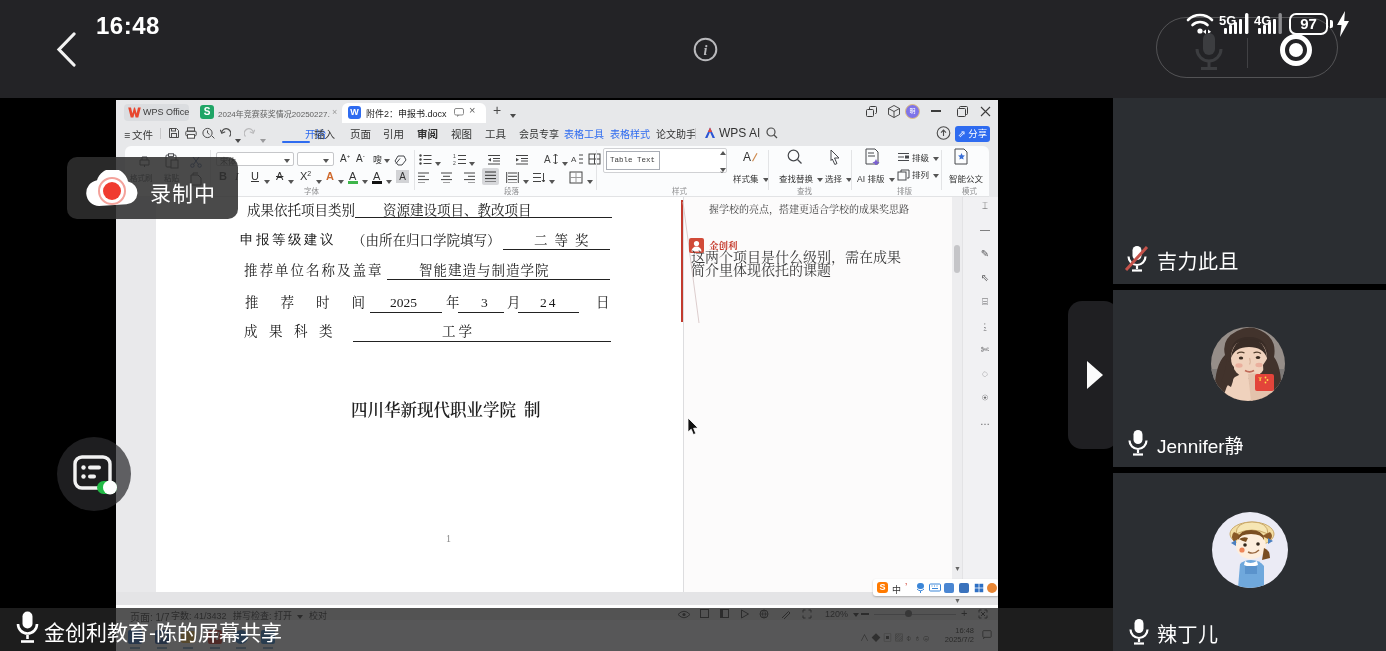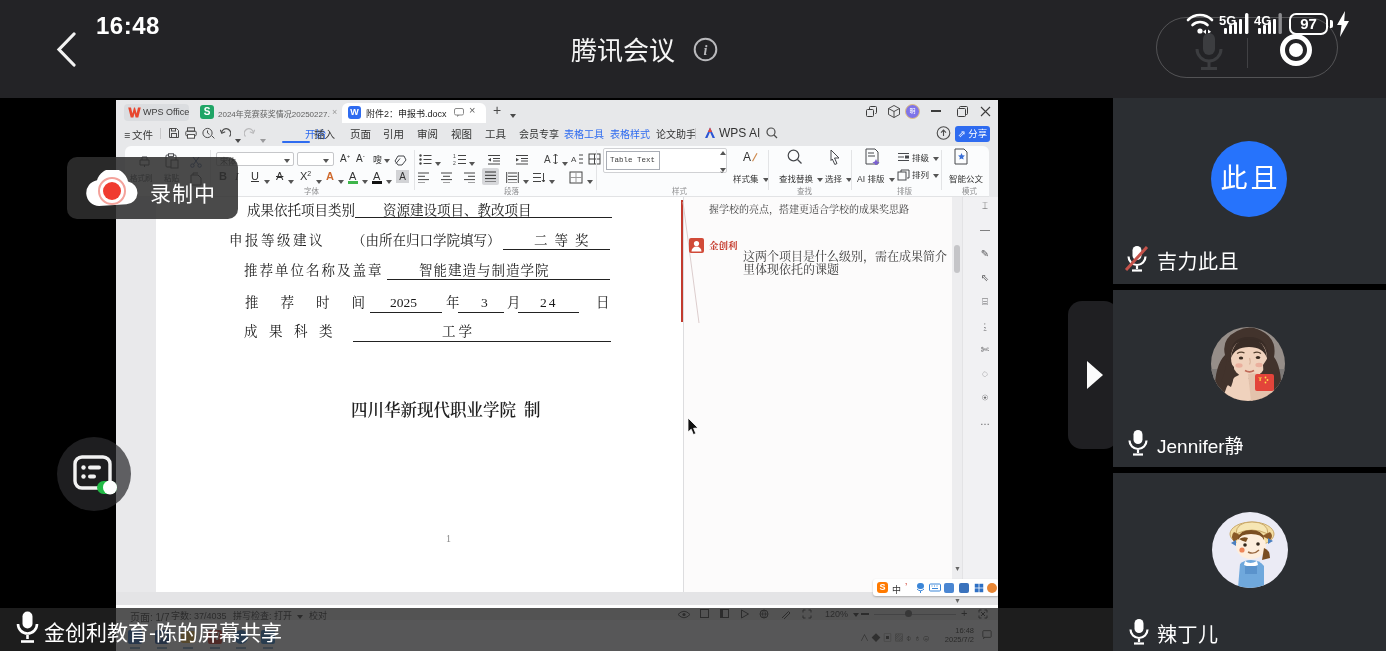--- a/index.html
+++ b/index.html
@@ -17,7 +17,6 @@
       <polyline points="19,2 4,17.5 19,33" fill="none" stroke="#f2f2f2" stroke-width="3.2" stroke-linecap="round"></polyline>
     </svg>
   <div class="abs" style="left:96px;top:12px;font-size:24px;font-weight:700;color:#fff;letter-spacing:0.5px;">16:48</div>
-  <div class="abs" style="left:571px;top:30px;font-size:26px;color:#f5f5f5;">腾讯会议</div>
   <svg class="abs" style="left:693px;top:37px" width="25" height="25" viewBox="0 0 25 25">
       <circle cx="12.5" cy="12.5" r="10.8" fill="none" stroke="#b9b9bc" stroke-width="2"></circle>
       <text x="12.5" y="18" text-anchor="middle" font-family="Liberation Serif,serif" font-size="14" font-weight="700" fill="#b9b9bc" font-style="italic">i</text>

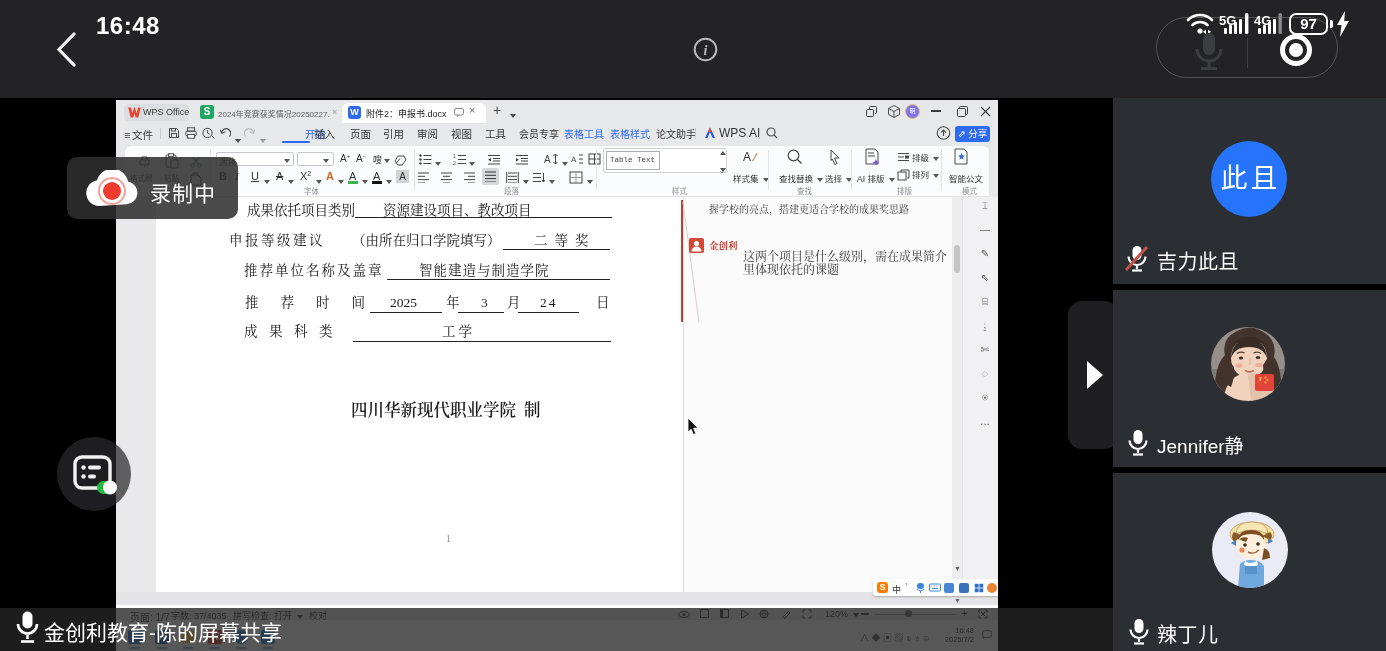--- a/index.html
+++ b/index.html
@@ -141,7 +141,7 @@
   <div class="abs" style="left:198px;top:26px;font-size:10.5px;color:#333;">插入</div>
   <div class="abs" style="left:234px;top:26px;font-size:10.5px;color:#333;">页面</div>
   <div class="abs" style="left:267px;top:26px;font-size:10.5px;color:#333;">引用</div>
-  <div class="abs" style="left:301px;top:26px;font-size:10.5px;color:#333;">审阅</div>
+  <div class="abs" style="left:301px;top:26px;font-size:10.5px;color:#333;font-weight:bold;">审阅</div>
   <div class="abs" style="left:335px;top:26px;font-size:10.5px;color:#333;">视图</div>
   <div class="abs" style="left:369px;top:26px;font-size:10.5px;color:#333;">工具</div>
   <div class="abs" style="left:403px;top:26px;font-size:10px;color:#333;">会员专享</div>

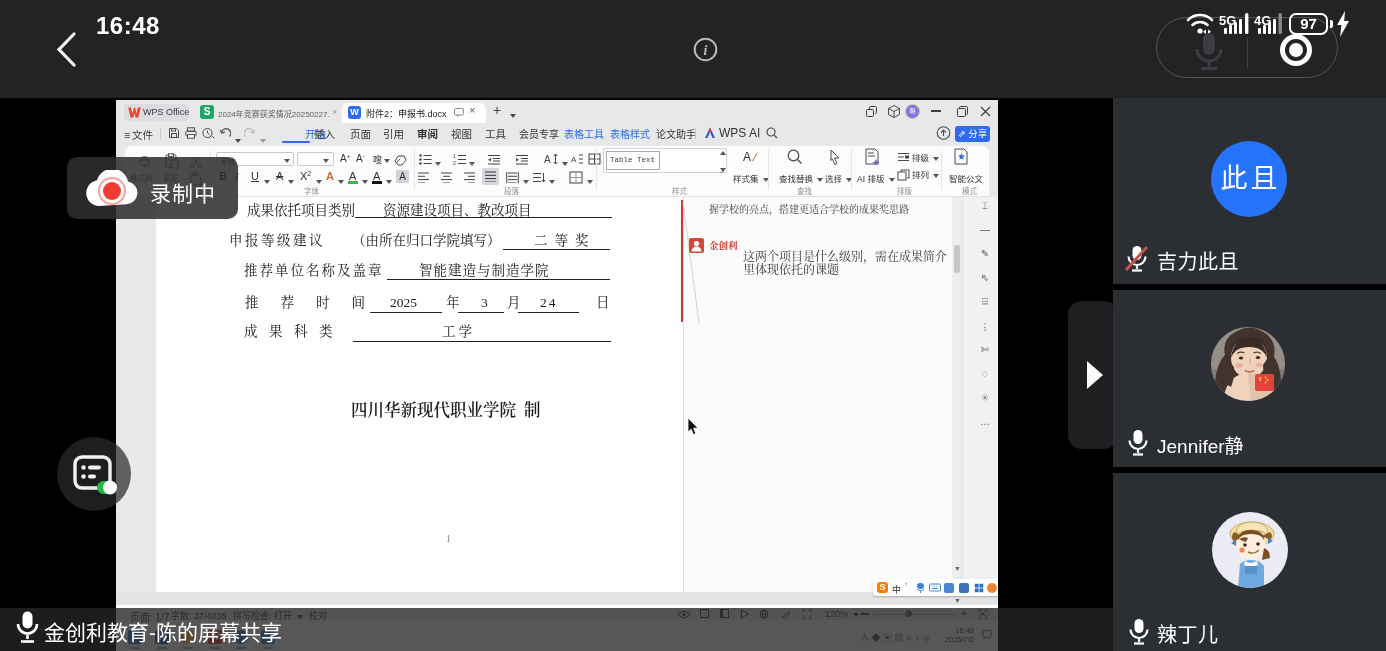--- a/index.html
+++ b/index.html
@@ -491,7 +491,6 @@
   </svg>
 
 <div class="abs" id="tile1" style="left:1113px;top:98px;width:273px;height:186px;background:#2b2e32;">
-  <div class="abs" style="left:98px;top:43px;width:76px;height:76px;border-radius:50%;background:#2673fc;color:#fff;font-size:27px;text-align:center;line-height:76px;letter-spacing:3px;text-indent:3px;">此且</div>
   <svg class="abs" style="left:11px;top:147px" width="26" height="28" viewBox="0 0 26 28">
     <rect x="8.5" y="1" width="9" height="14" rx="4.5" fill="#fff"></rect>
     <path d="M4.5 11.5 a8.5 8.5 0 0 0 17 0" fill="none" stroke="#fff" stroke-width="2.2"></path>

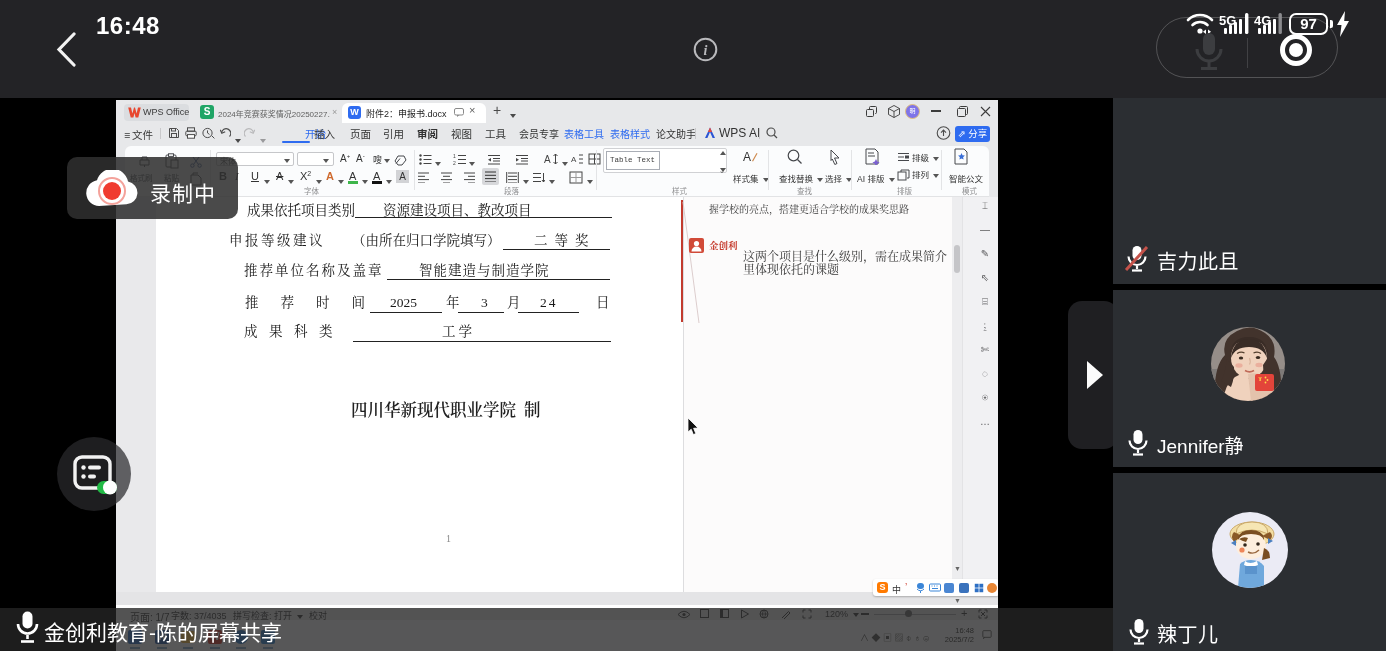--- a/index.html
+++ b/index.html
@@ -350,7 +350,7 @@
     <div class="abs" style="left:131px;top:104px;">成果依托项目类别</div>
     <div class="abs" style="left:239px;top:104px;width:257px;height:14px;border-bottom:1.4px solid #222;"></div>
     <div class="abs" style="left:267px;top:104px;">资源建设项目、教改项目</div>
-    <div class="abs" style="left:113px;top:134px;letter-spacing:2.5px;">申报等级建议</div>
+    <div class="abs" style="left:124px;top:134px;letter-spacing:2.5px;font-family:Liberation Mono, monospace;">申报等级建议</div>
     <div class="abs" style="left:236px;top:134px;">（由所在归口学院填写）</div>
     <div class="abs" style="left:387px;top:134px;width:107px;height:16px;border-bottom:1.4px solid #222;"></div>
     <div class="abs" style="left:418px;top:134px;letter-spacing:7px;">二等奖</div>

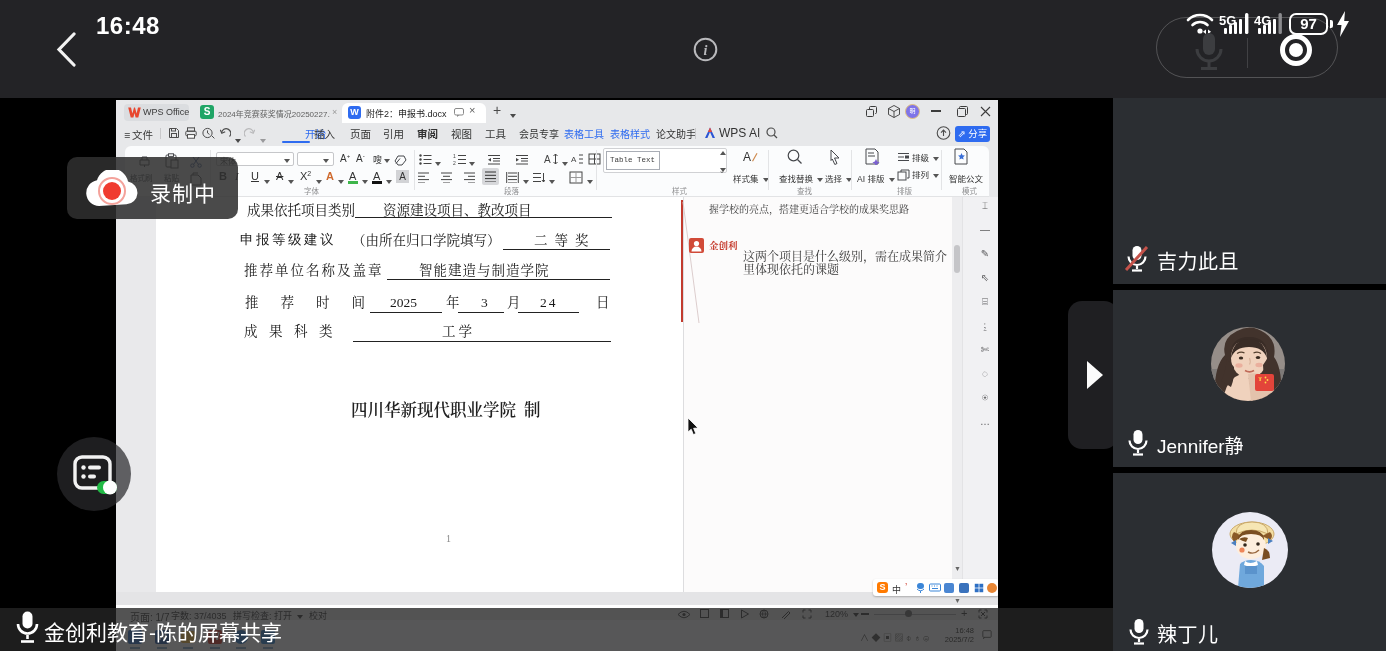--- a/index.html
+++ b/index.html
@@ -385,7 +385,7 @@
       <path d="M2.5 13.5 a5 5 0 0 1 10 0z" fill="#fff"></path>
     </svg>
   <div class="serif abs" style="left:593px;top:138px;font-size:9.5px;font-weight:700;color:#c5392b;">金创利</div>
-  <div class="serif abs" style="left:627px;top:151px;font-size:12px;color:#3a3a3a;line-height:13px;width:210px;">这两个项目是什么级别，需在成果简介里体现依托的课题</div>
+  <div class="serif abs" style="left:575px;top:151px;font-size:14px;color:#3a3a3a;line-height:13px;width:210px;">这两个项目是什么级别，需在成果简介里体现依托的课题</div>
 
   <div class="abs" style="left:858px;top:100px;width:22px;height:340px;color:#5a5a5c;font-size:10px;text-align:center;">
     <div style="height:24px;">⌶</div>

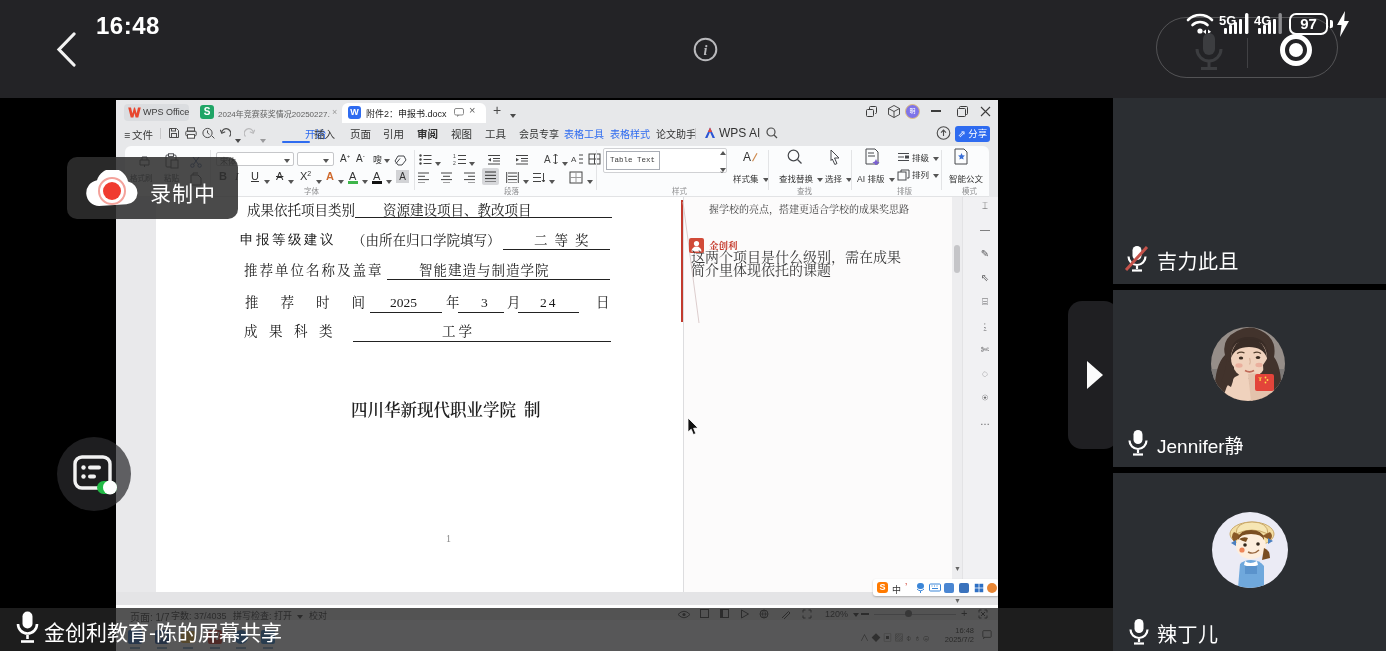--- a/index.html
+++ b/index.html
@@ -410,7 +410,7 @@
   <div class="abs" style="left:0;top:520px;width:882px;height:31px;background:#fbfbfd;"></div>
 
   <div class="abs" style="left:14px;top:509px;font-size:10px;color:#3c3c3c;">页面: 1/7</div>
-  <div class="abs" style="left:55px;top:509px;font-size:9px;color:#3c3c3c;">字数: 37/4035</div>
+  <div class="abs" style="left:55px;top:509px;font-size:9px;color:#3c3c3c;">字数: 41/3432</div>
   <div class="abs" style="left:117px;top:509px;font-size:9px;color:#3c3c3c;">拼写检查: 打开 <span class="dd" style="border-top-color:#3c3c3c;"></span></div>
   <div class="abs" style="left:193px;top:509px;font-size:9px;color:#3c3c3c;">校对</div>
   <svg class="abs" style="left:561px;top:510px" width="14" height="9" viewBox="0 0 14 9">

